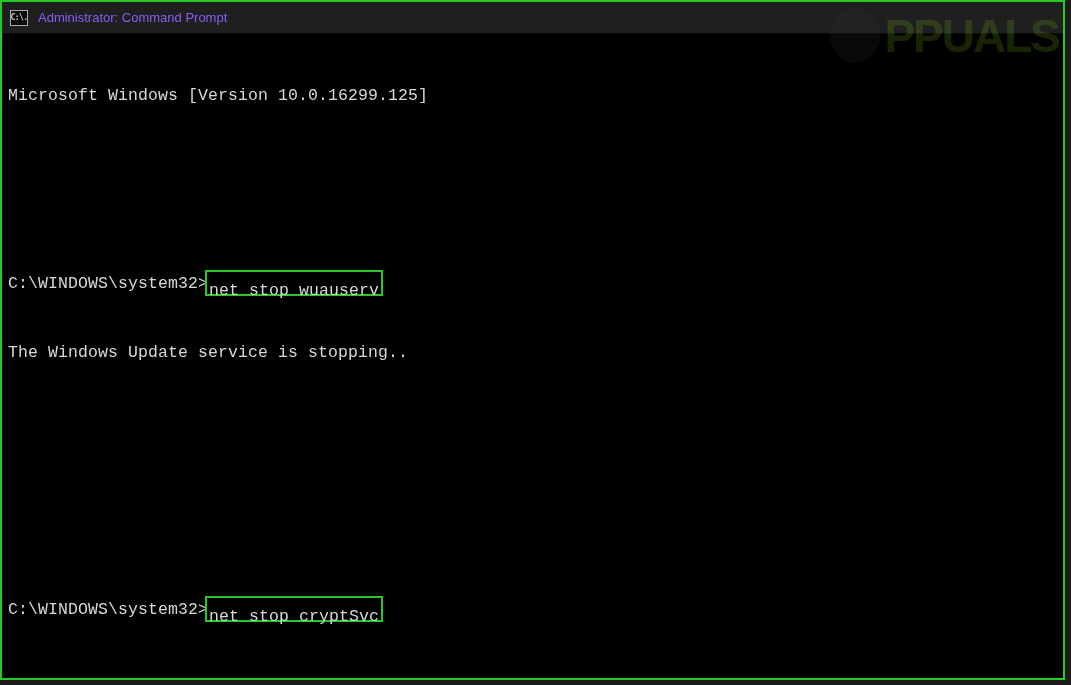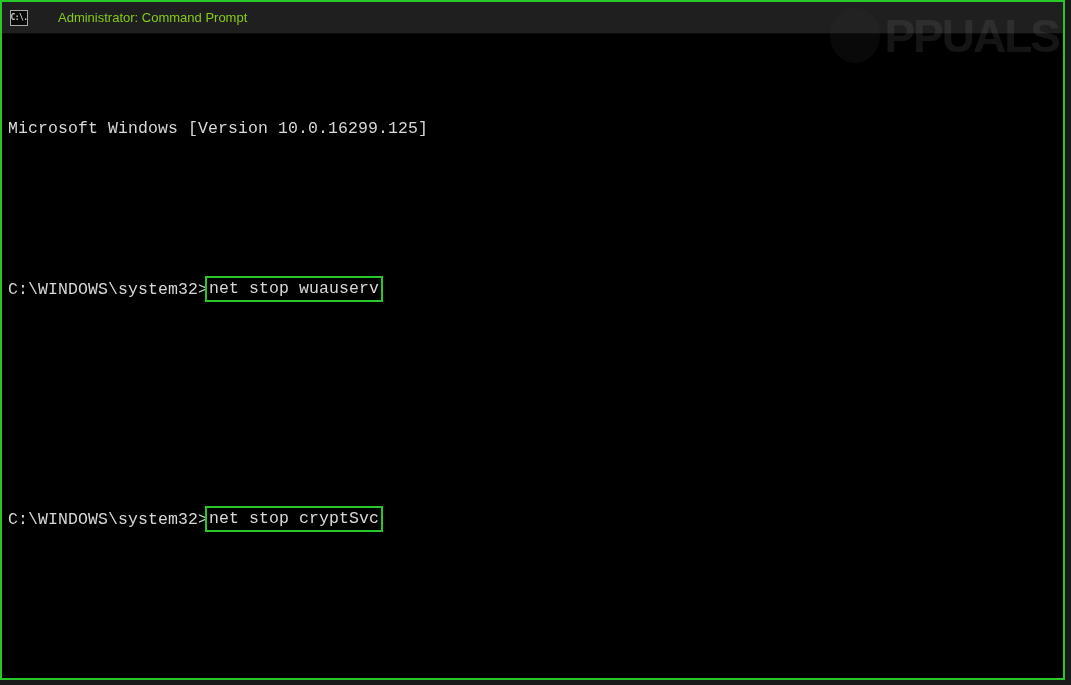--- a/index.html
+++ b/index.html
@@ -74,11 +74,10 @@
       letter-spacing: -0.5px;
     }
     .titlebar-text {
-      color: #84cc16;
+      color: #8b5cf6;
       font-family: 'Segoe UI', Arial, sans-serif;
       font-size: 13px;
       font-weight: 400;
-      margin-left: 20px;
     }
     .terminal {
       padding: 4px 2px 8px 6px;

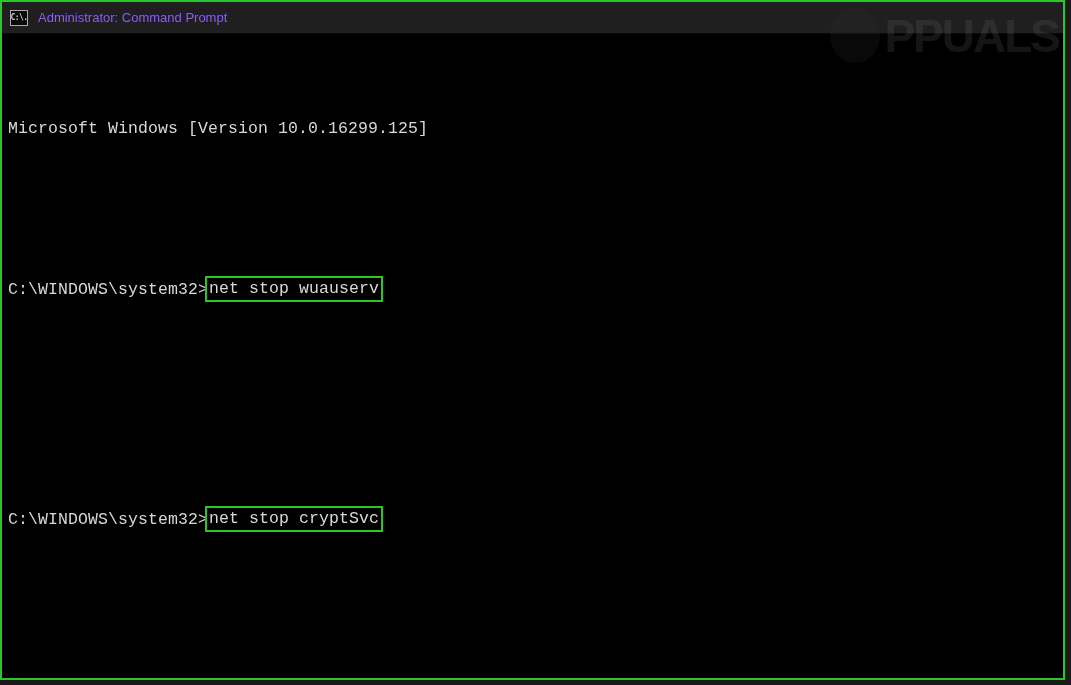--- a/index.html
+++ b/index.html
@@ -37,7 +37,7 @@
       font-weight: 900;
       font-size: 46px;
       letter-spacing: -2px;
-      color: #737373;
+      color: #84cc16;
     }
     .window {
       position: absolute;

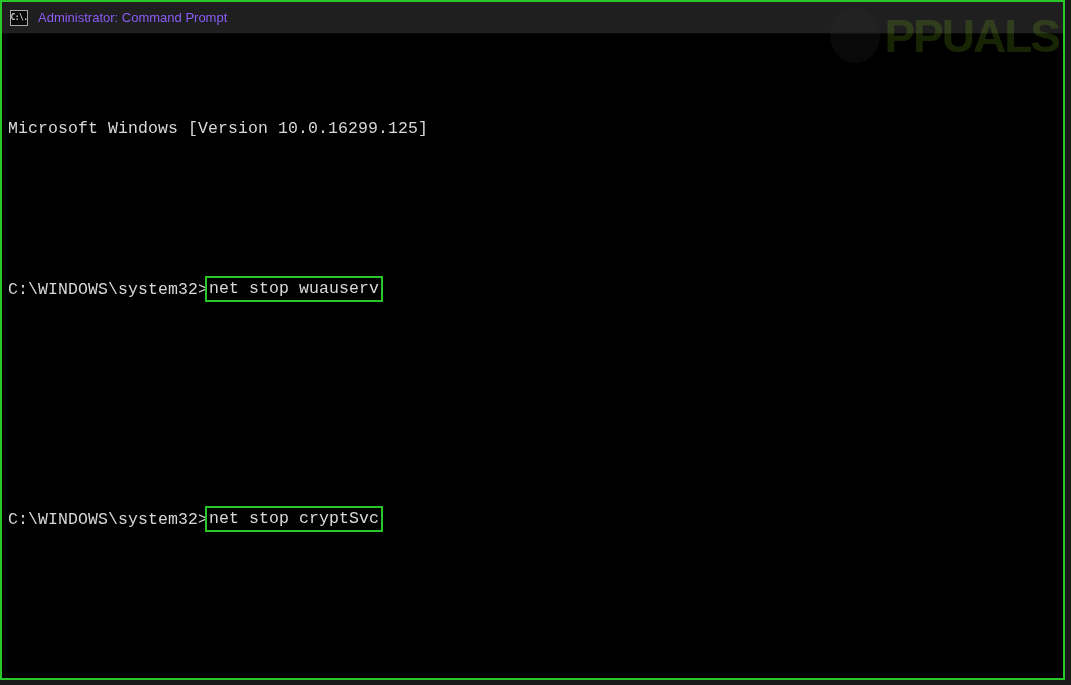--- a/index.html
+++ b/index.html
@@ -91,7 +91,6 @@
     .line {
       display: block;
       height: 23px;
-      margin-top: 33px;
     }
     .blank-line {
       display: block;

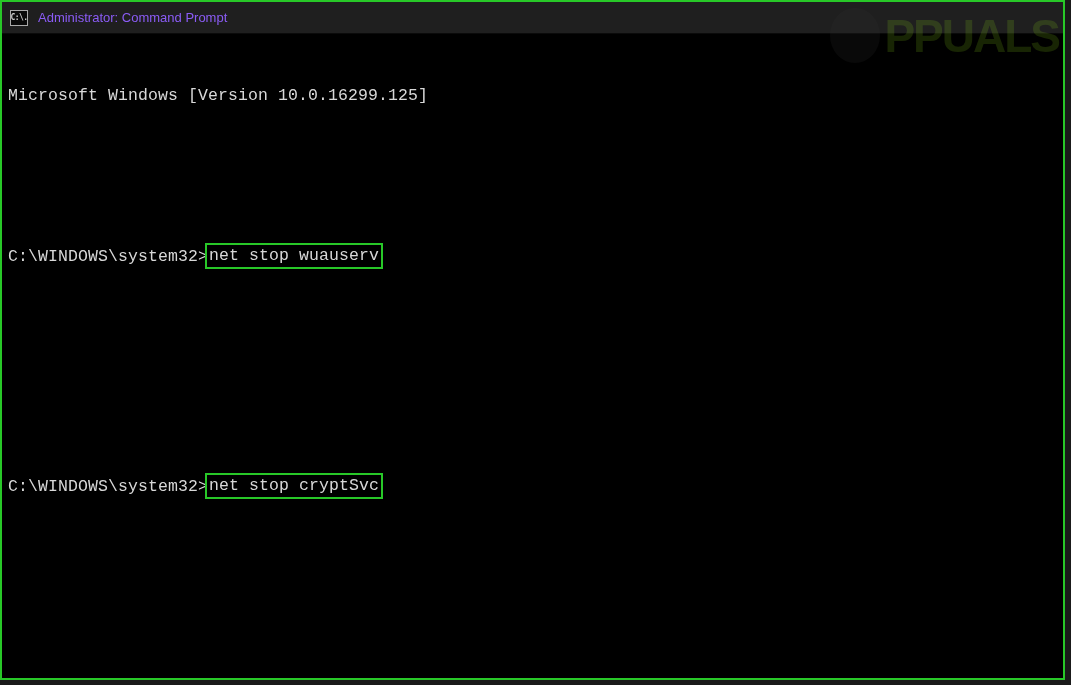--- a/index.html
+++ b/index.html
@@ -100,6 +100,7 @@
       display: flex;
       height: 23px;
       align-items: flex-start;
+      margin-top: 27px;
     }
     .prompt {
       white-space: pre;

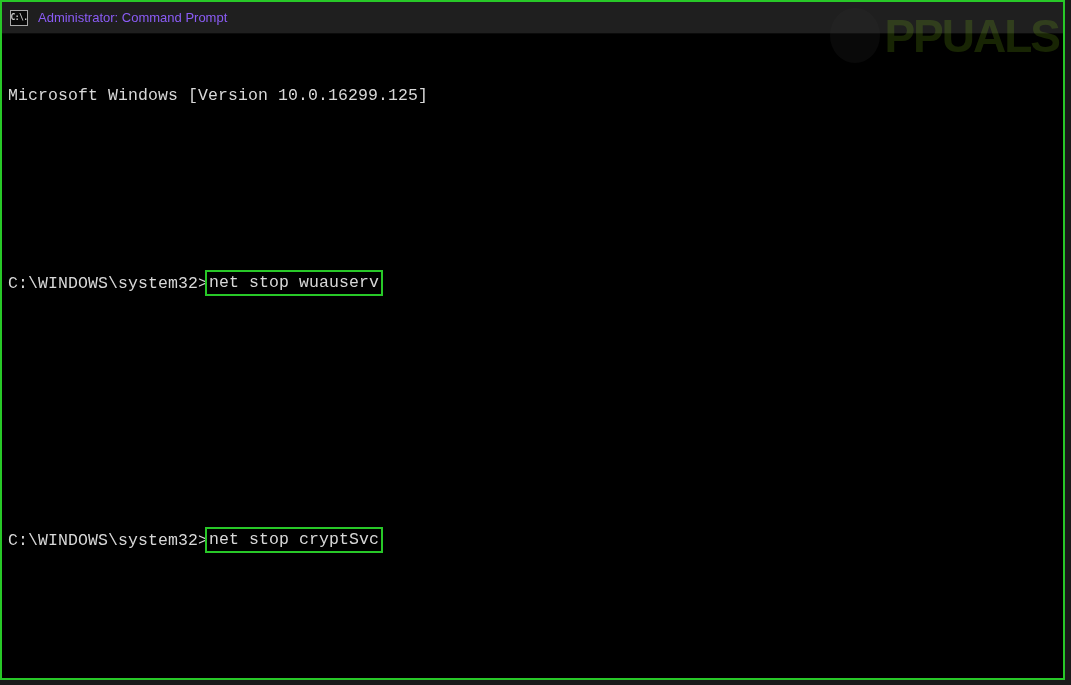--- a/index.html
+++ b/index.html
@@ -108,7 +108,7 @@
     .hl-box {
       border: 2px solid #28c828;
       display: inline-block;
-      padding: 0 2px;
+      padding: 8px 2px;
       margin-left: -3px;
       margin-top: -2px;
       height: 26px;

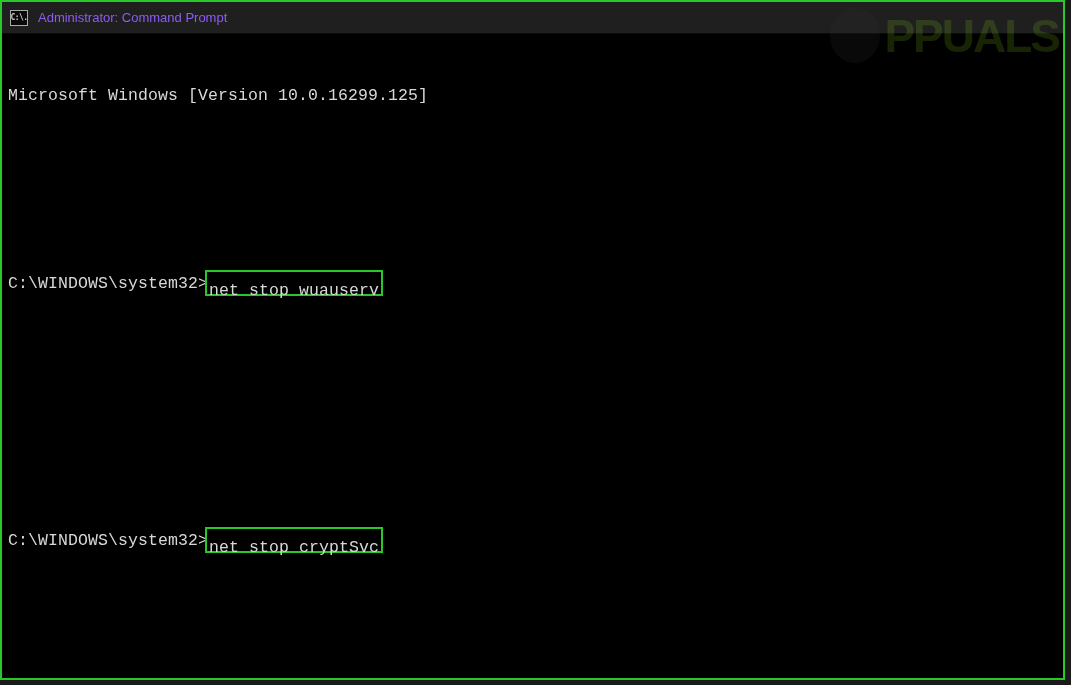--- a/index.html
+++ b/index.html
@@ -142,6 +142,7 @@
       <span class="prompt">C:\WINDOWS\system32&gt;</span>
       <span class="hl-box">net stop wuauserv</span>
     </div>
+    <span class="line">The Windows Update service is stopping..</span>
     <span class="blank-line"></span>
     <span class="blank-line"></span>
 

